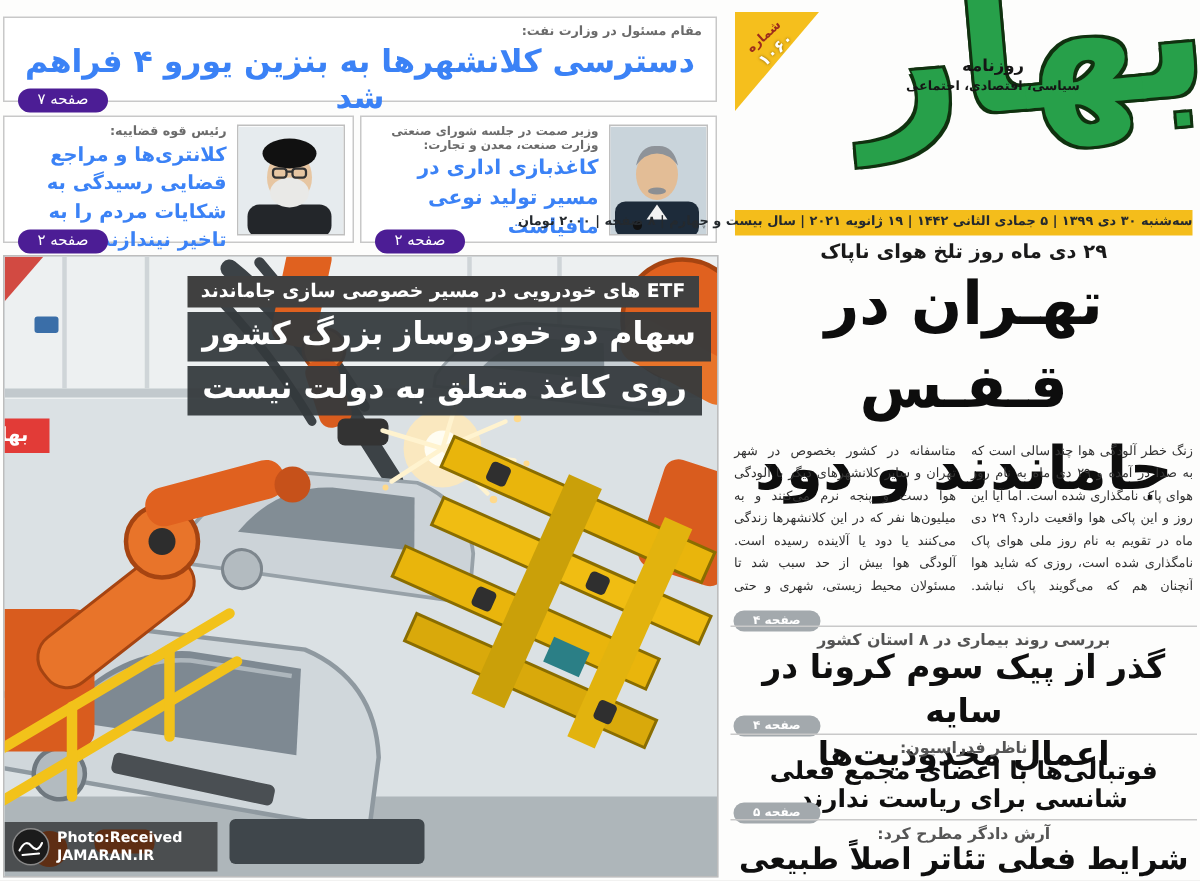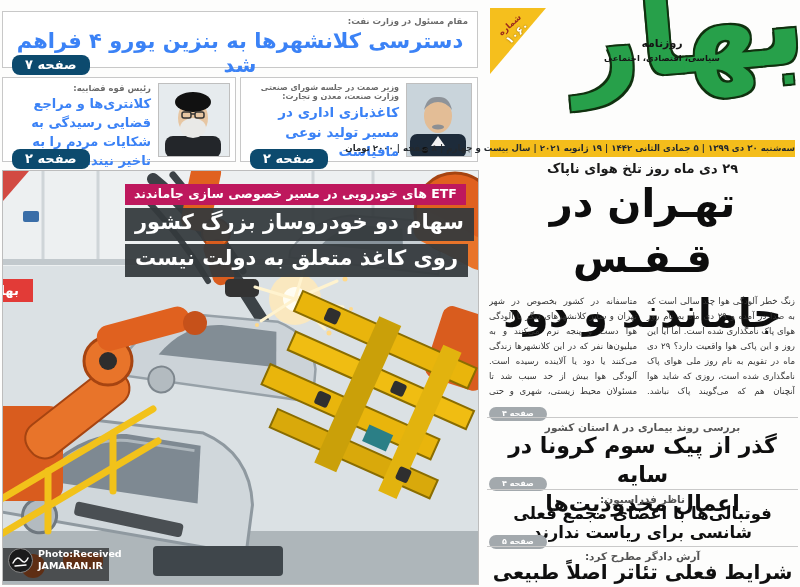--- a/index.html
+++ b/index.html
@@ -8,8 +8,8 @@
   .box{position:absolute;background:#fff;border:1px solid #c8c8c8;}
   .kicker{color:#6b6b6b;font-size:8.5px;font-weight:bold;}
   .headline{color:#3b82f6;font-weight:800;}
-  .ptag{position:absolute;left:9px;bottom:-8px;background:#0c4a6e;color:#fff;font-size:13px;
-        font-weight:bold;padding:2px 13px 3px;border-radius:8px;white-space:nowrap;}
+  .ptag{position:absolute;left:9px;bottom:-8px;background:#4c1d95;color:#fff;font-size:10px;
+        font-weight:normal;padding:2px 13px 3px;border-radius:8px;white-space:nowrap;}
   .rtl{direction:rtl;}
 
   

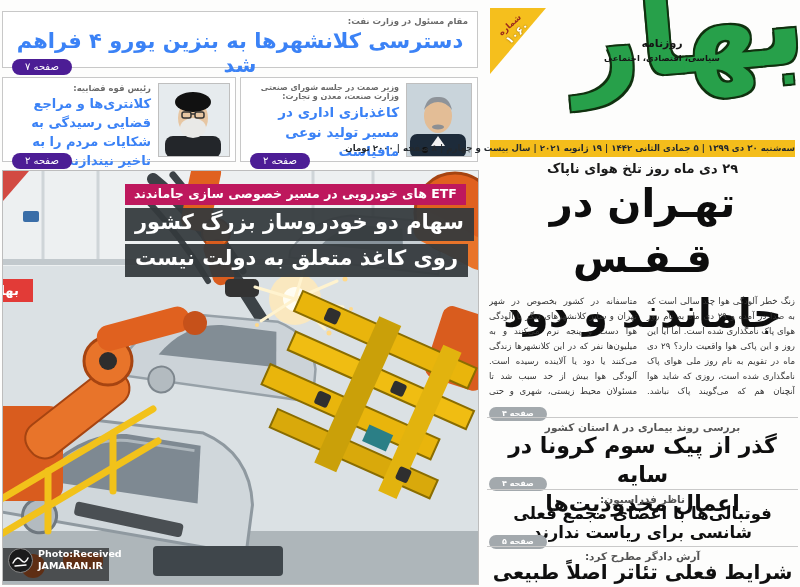--- a/index.html
+++ b/index.html
@@ -28,7 +28,7 @@
          overflow:hidden;background:#d7dde0;}
   #photo-banners{position:absolute;top:13px;right:4px;display:flex;flex-direction:column;
                  align-items:flex-end;gap:3px;z-index:5;}
-  #banner-green{background:#be185d;color:#fff;font-size:12.5px;font-weight:bold;padding:2px 9px 4px;}
+  #banner-green{background:#404040;color:#fff;font-size:12.5px;font-weight:bold;padding:2px 9px 4px;}
   .banner-dark{background:rgba(52,57,61,0.94);color:#fff;font-size:21px;font-weight:700;
                padding:2px 10px 6px;line-height:1.2;}
   #side-tab{position:absolute;left:0;top:108px;width:30px;height:23px;background:#e23b37;

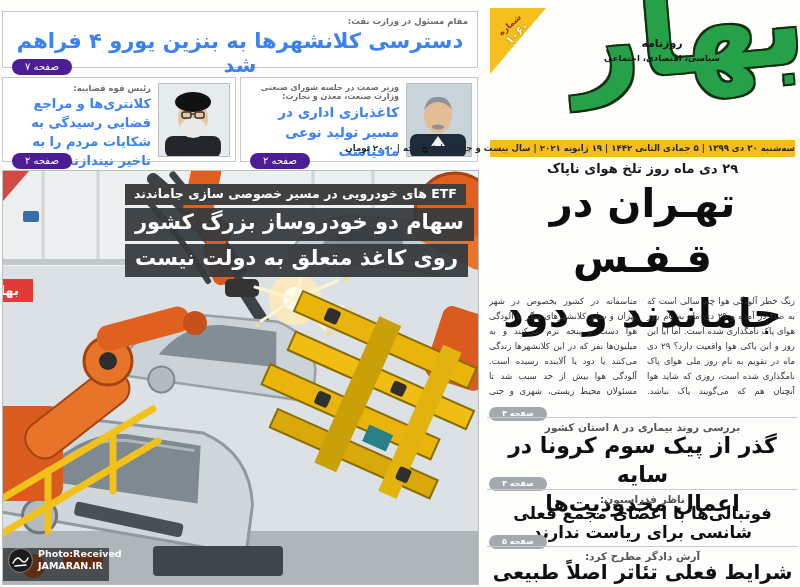--- a/index.html
+++ b/index.html
@@ -34,8 +34,8 @@
   #side-tab{position:absolute;left:0;top:108px;width:30px;height:23px;background:#e23b37;
             color:#fff;font-weight:800;font-size:13px;overflow:hidden;z-index:6;line-height:23px;}
   #side-tab span{display:inline-block;margin-left:-10px;}
-  #watermark{position:absolute;left:0;bottom:3px;width:106px;height:33px;background:rgba(15,15,15,0.62);
-             display:flex;align-items:flex-start;gap:5px;padding:0 5px;z-index:6;}
+  #watermark{position:absolute;left:0;bottom:3px;width:142px;height:33px;background:rgba(15,15,15,0.62);
+             display:flex;align-items:center;gap:5px;padding:0 5px;z-index:6;}
   #watermark .wm-logo{width:25px;height:25px;border-radius:50%;background:#1b1b1b;border:1px solid #888;
                       flex:0 0 auto;display:flex;align-items:center;justify-content:center;}
   #watermark .wm-text{color:#fff;font-size:9.5px;font-weight:bold;line-height:1.25;white-space:nowrap;}

